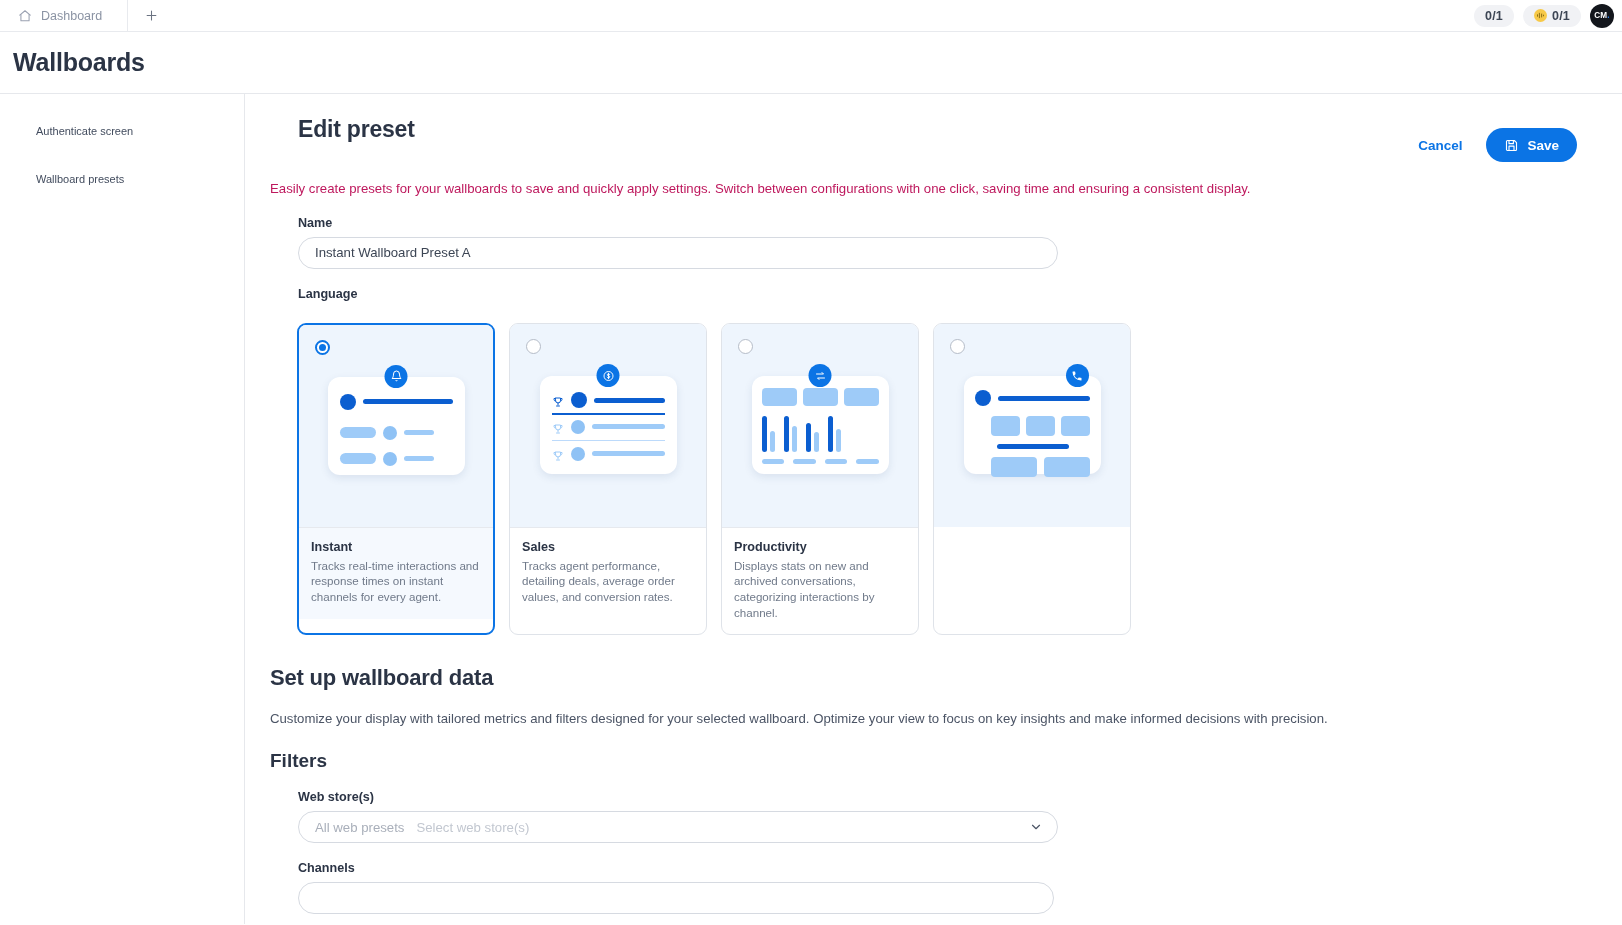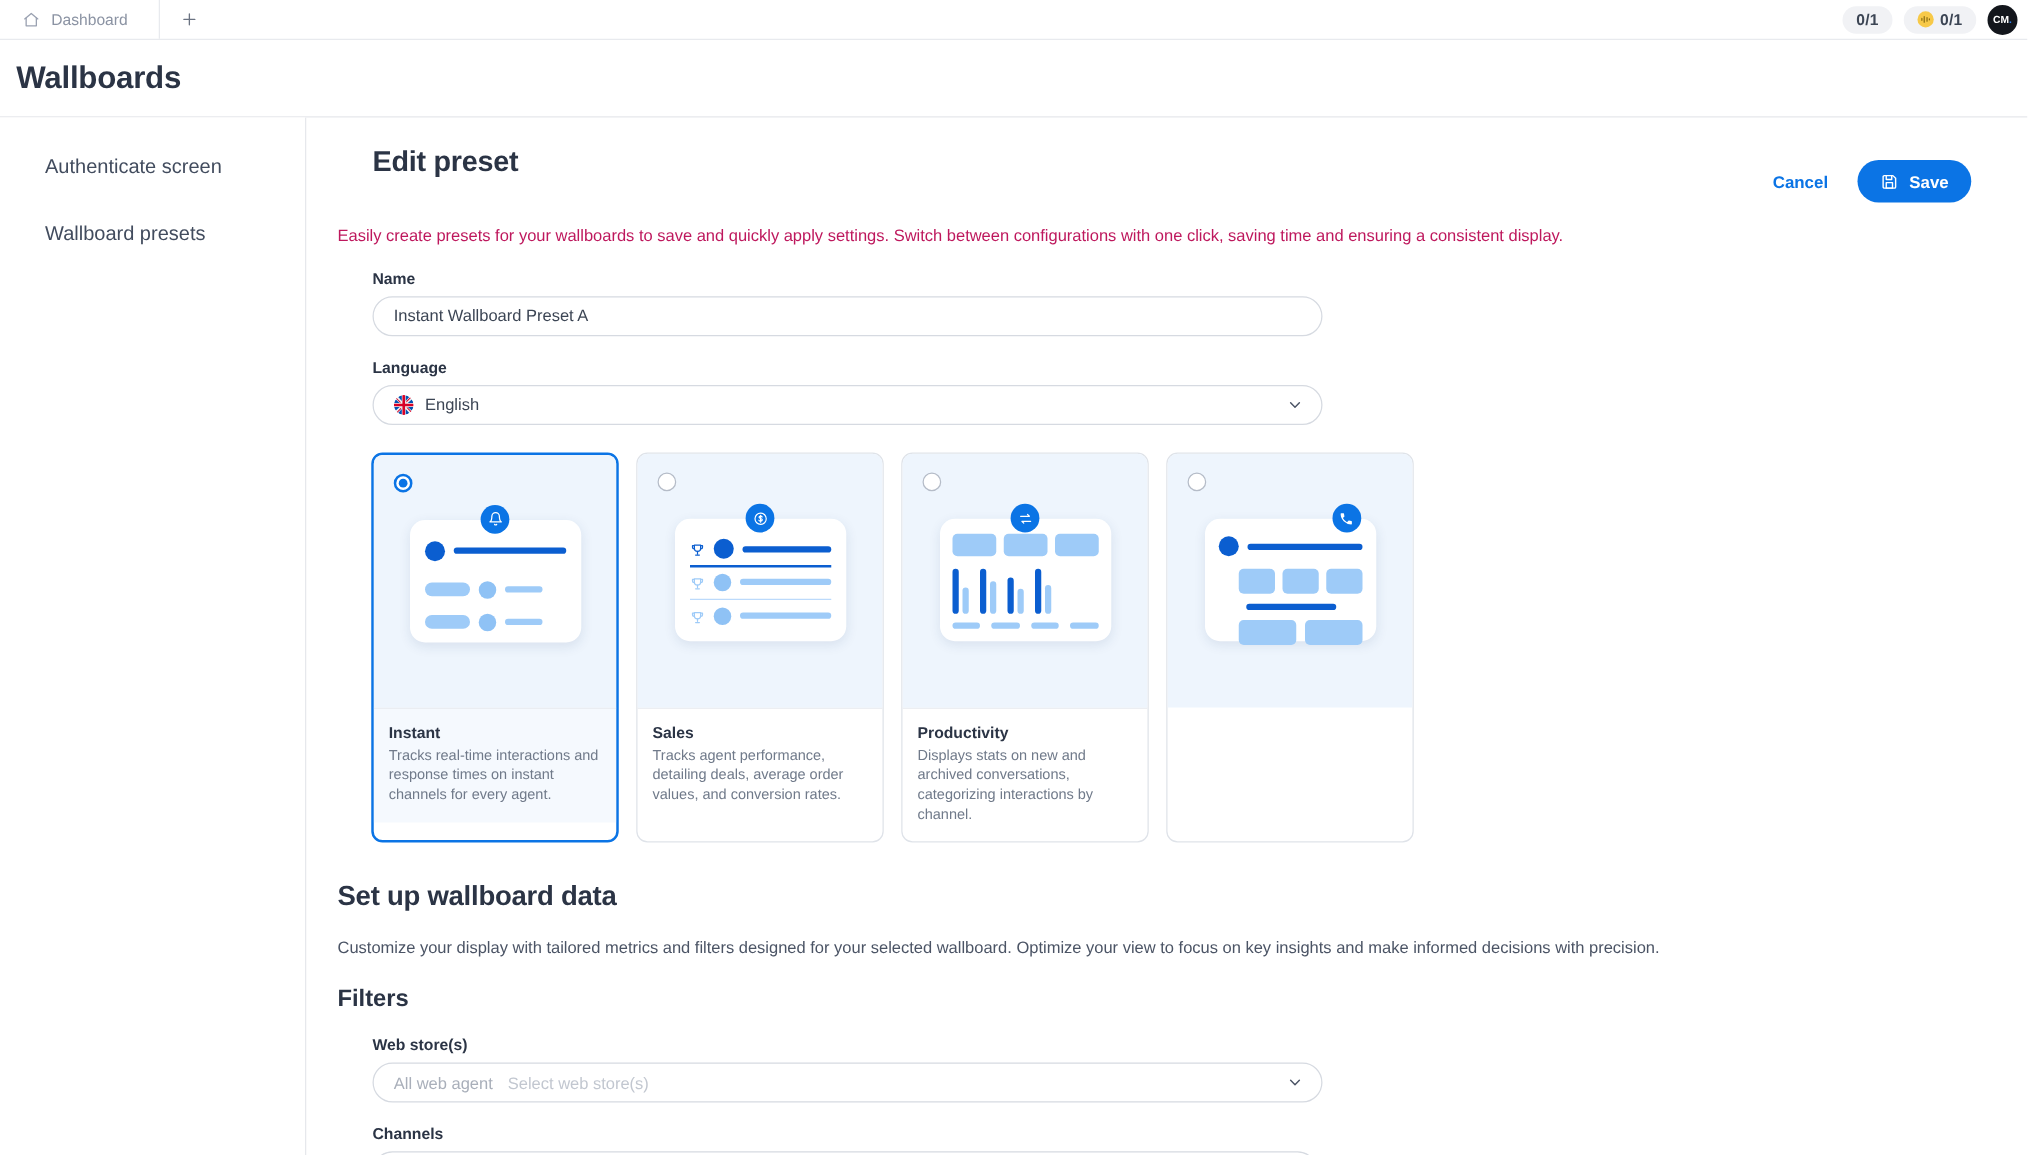--- a/index.html
+++ b/index.html
@@ -94,7 +94,7 @@
   }
   .side-item {
     padding: 9px 0 9px 36px;
-    font-size: 16px;
+    font-size: 11px;
     color: #424c5e;
     cursor: pointer;
   }

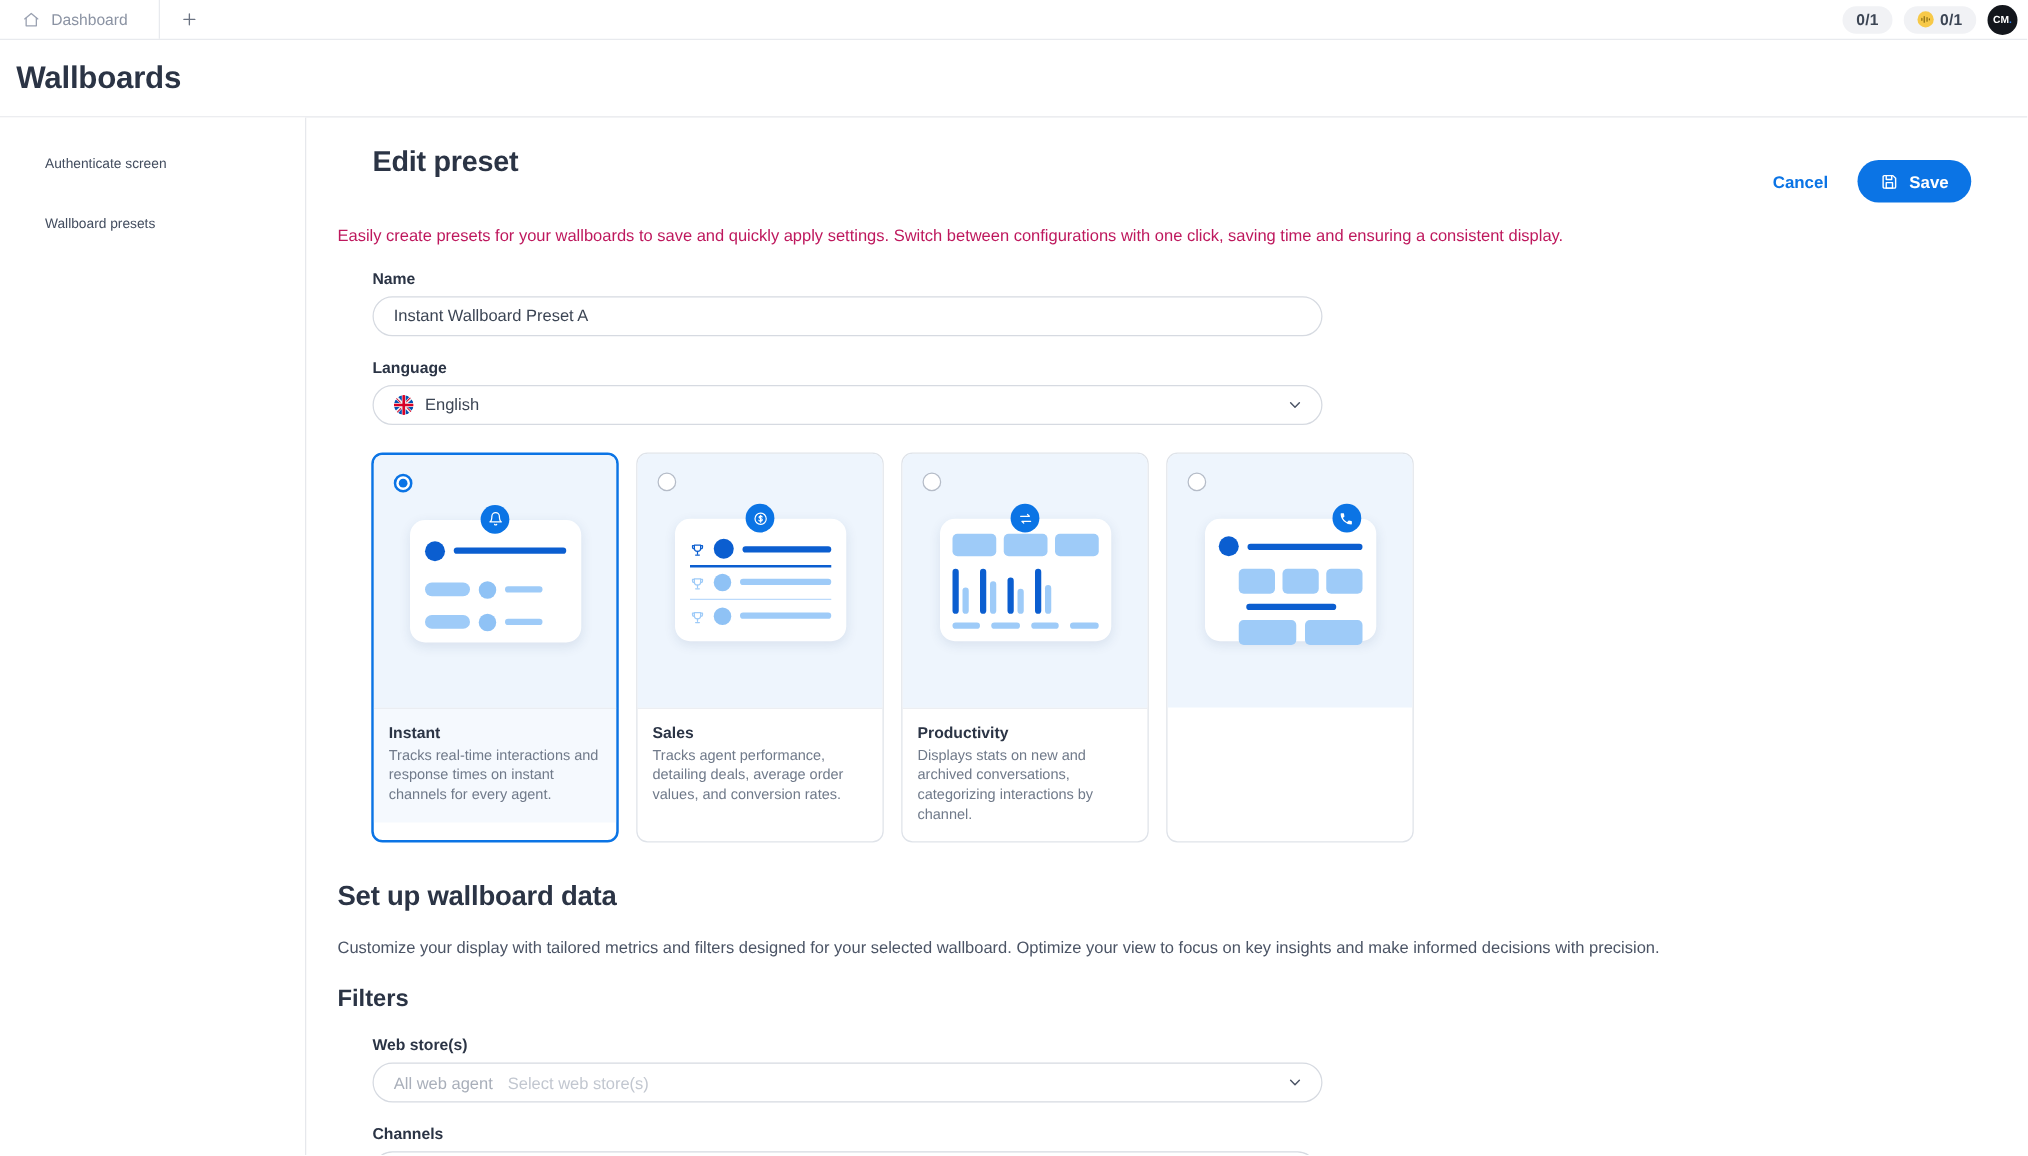--- a/index.html
+++ b/index.html
@@ -352,22 +352,6 @@
 
       <div class="field">
         <div class="field-label">Language</div>
-        <div class="input-box select">
-          <span class="flag">
-            <svg viewBox="0 0 32 32">
-                <circle cx="16" cy="16" r="16" fill="#f0f0f0"></circle>
-                <path d="M3.3 7.2A15.9 15.9 0 0 0 .55 12.9h8.9zM31.45 12.9a15.9 15.9 0 0 0-2.75-5.7l-6.15 5.7zM.55 19.1a15.9 15.9 0 0 0 2.75 5.7l6.15-5.7zM24.8 3.3A15.9 15.9 0 0 0 19.1.55v8.9zM7.2 28.7a15.9 15.9 0 0 0 5.7 2.75v-8.9zM12.9.55A15.9 15.9 0 0 0 7.2 3.3l5.7 6.15zM19.1 31.45a15.9 15.9 0 0 0 5.7-2.75l-5.7-6.15zM22.55 19.1l6.15 5.7a15.9 15.9 0 0 0 2.75-5.7z" fill="#0052b4"></path>
-                <path d="M31.86 13.9H18.1V.14a16.2 16.2 0 0 0-4.2 0V13.9H.14a16.2 16.2 0 0 0 0 4.2H13.9v13.76a16.2 16.2 0 0 0 4.2 0V18.1h13.76a16.2 16.2 0 0 0 0-4.2z" fill="#d80027"></path>
-                <path d="M20.17 20.17 27.8 27.8q.53-.53 1-1.1l-6.53-6.53zM11.83 20.17 4.2 27.8q.53.53 1.1 1l6.53-6.53zM11.83 11.83 4.2 4.2q-.53.53-1 1.1l6.53 6.53zM20.17 11.83 27.8 4.2q-.53-.53-1.1-1l-6.53 6.53z" fill="#d80027"></path>
-              </svg>
-          </span>
-          <span>English</span>
-          <span class="chev">
-            <svg viewBox="0 0 24 24" fill="none" stroke="currentColor" stroke-width="2" stroke-linecap="round" stroke-linejoin="round">
-                <path d="m6 9 6 6 6-6"></path>
-              </svg>
-          </span>
-        </div>
       </div>
 
       <div class="cards">

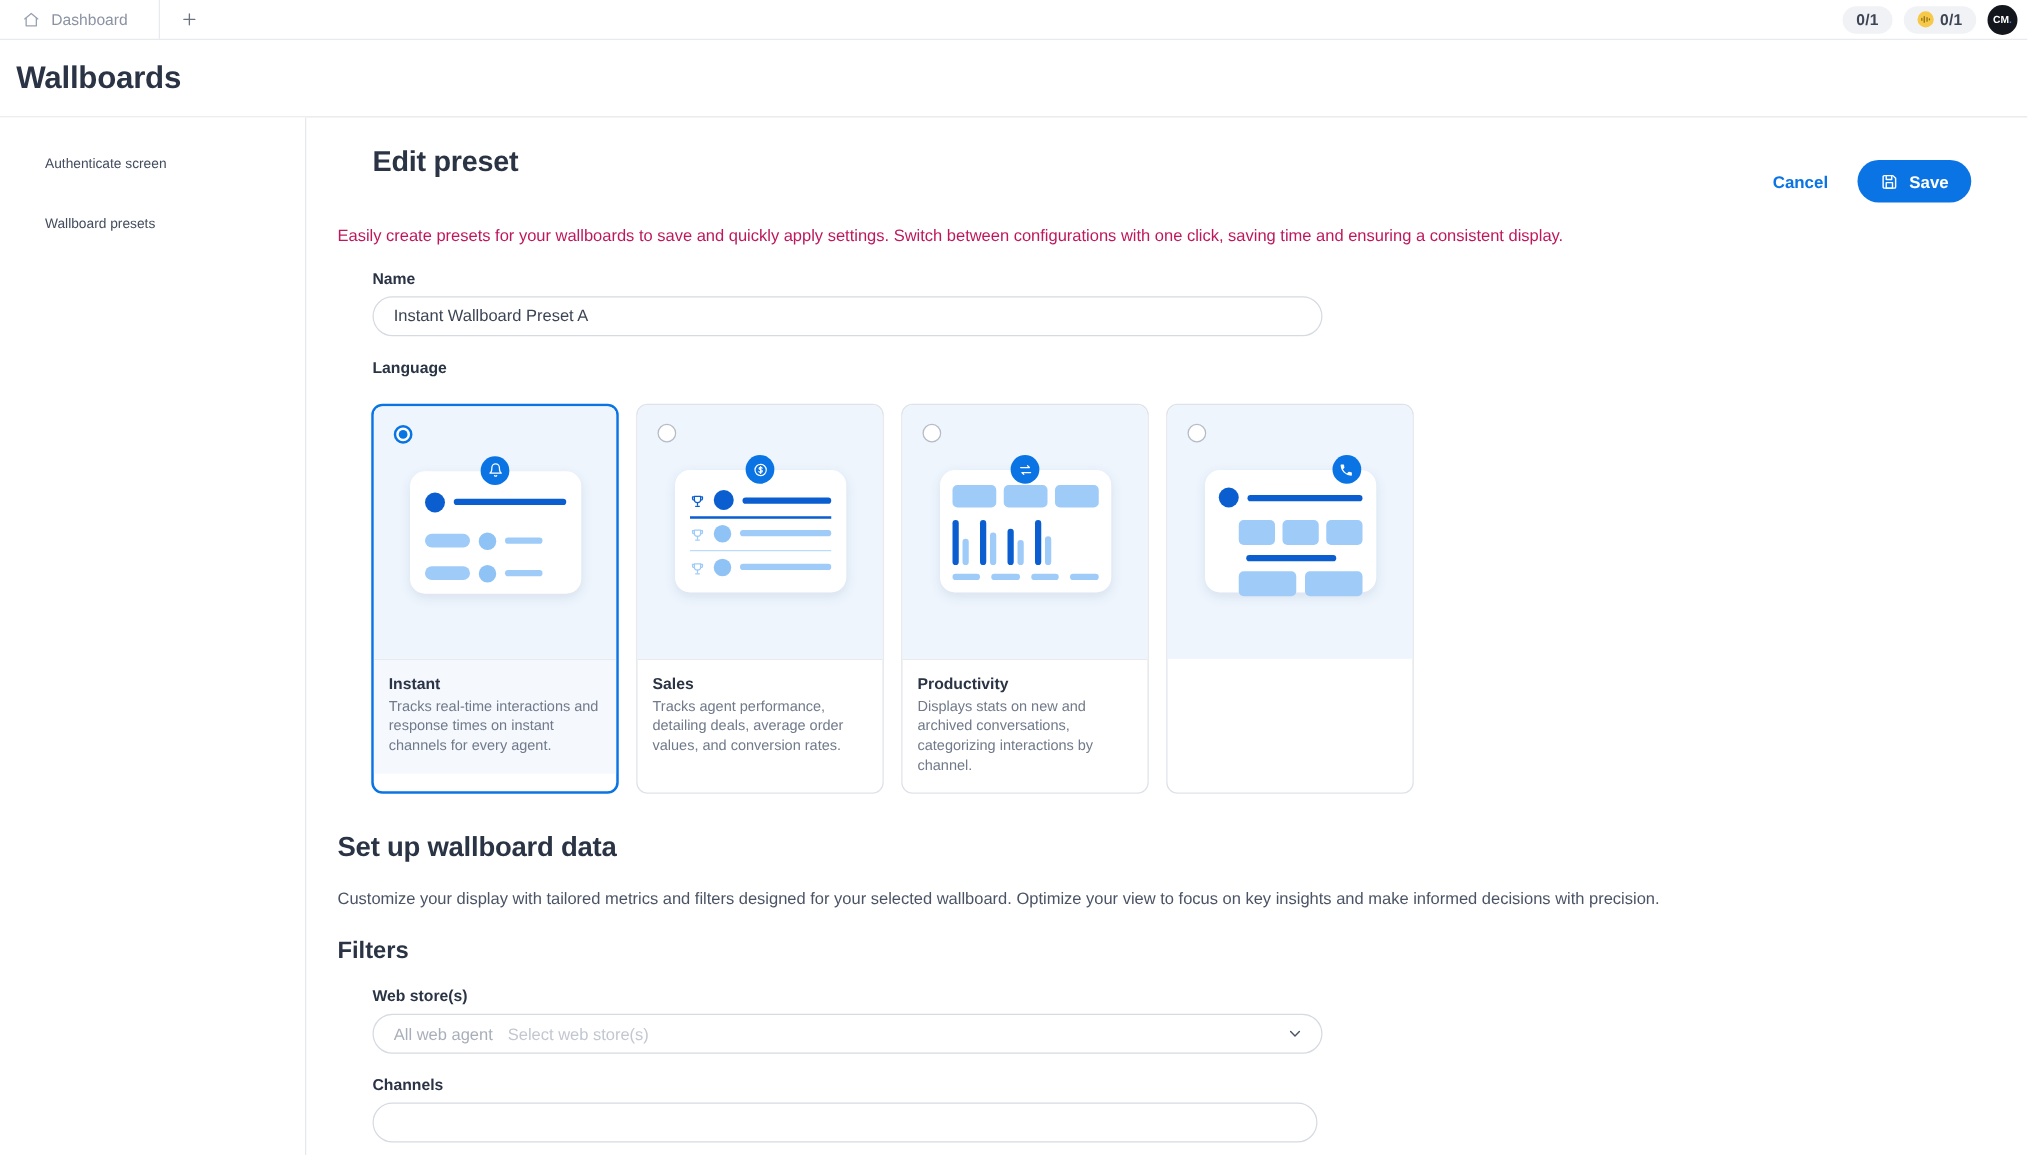--- a/index.html
+++ b/index.html
@@ -525,7 +525,7 @@
       <div class="field">
         <div class="field-label">Web store(s)</div>
         <div class="input-box select">
-          <span class="ph">All web agent</span>
+          <span class="ph">All web presets</span>
           <span class="ph2">Select web store(s)</span>
           <span class="chev">
             <svg viewBox="0 0 24 24" fill="none" stroke="currentColor" stroke-width="2" stroke-linecap="round" stroke-linejoin="round">

